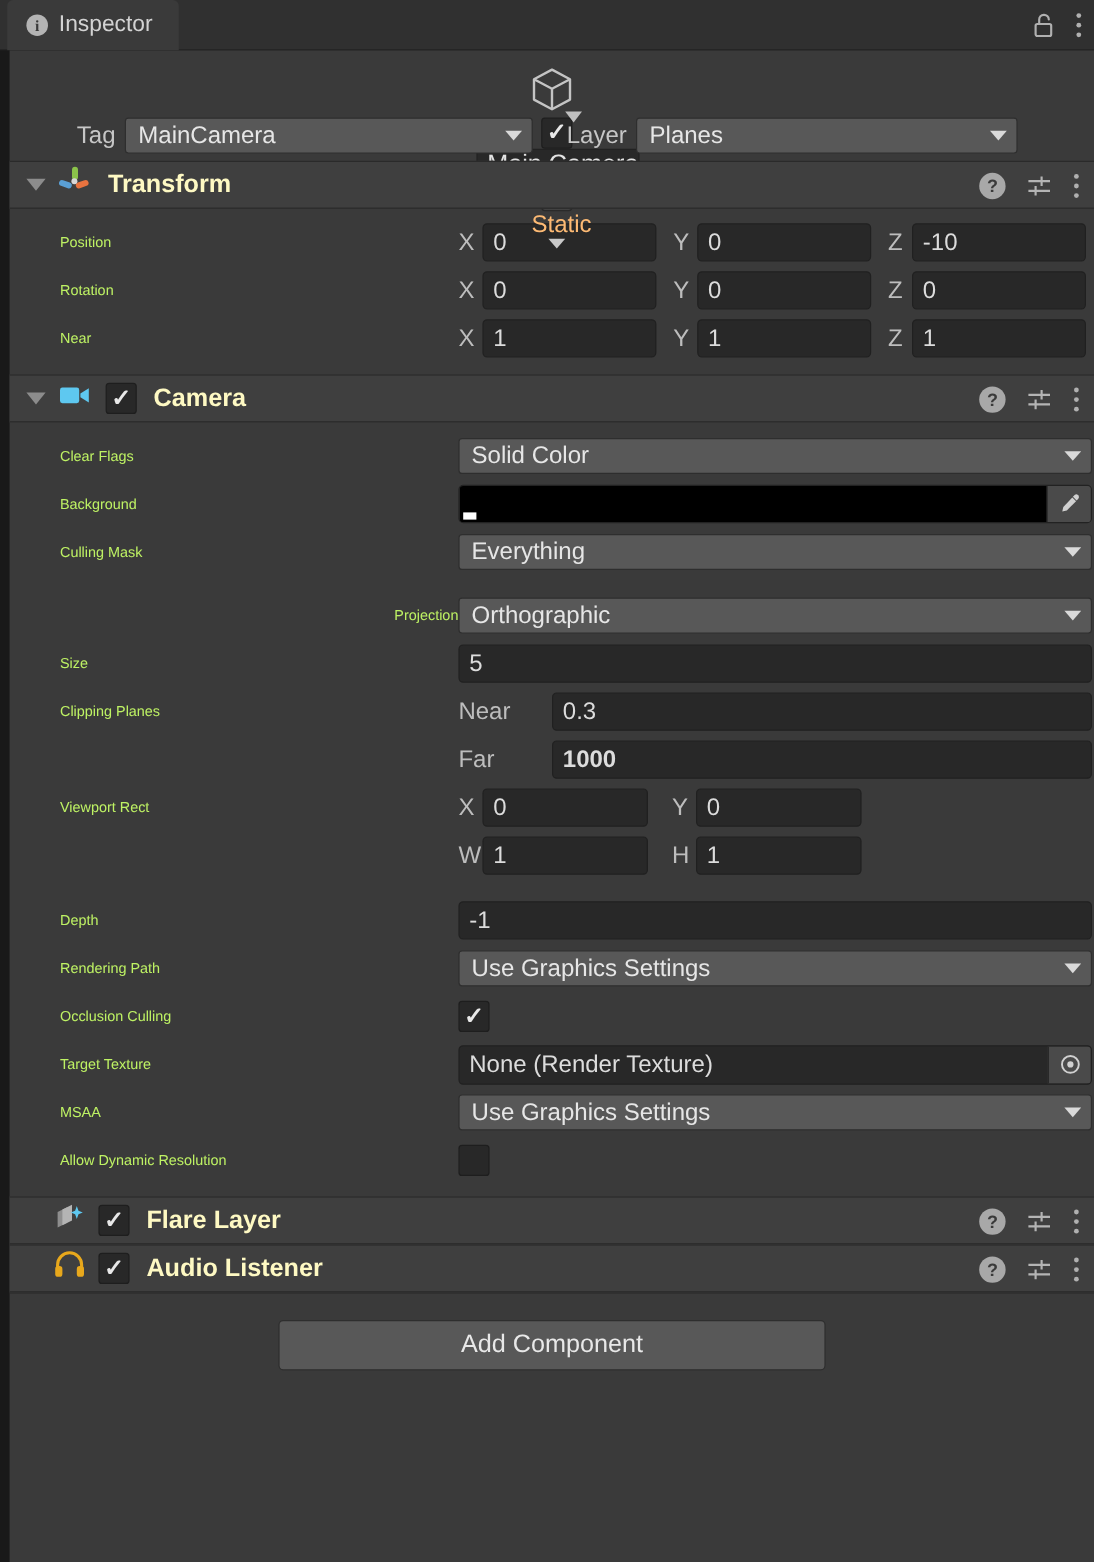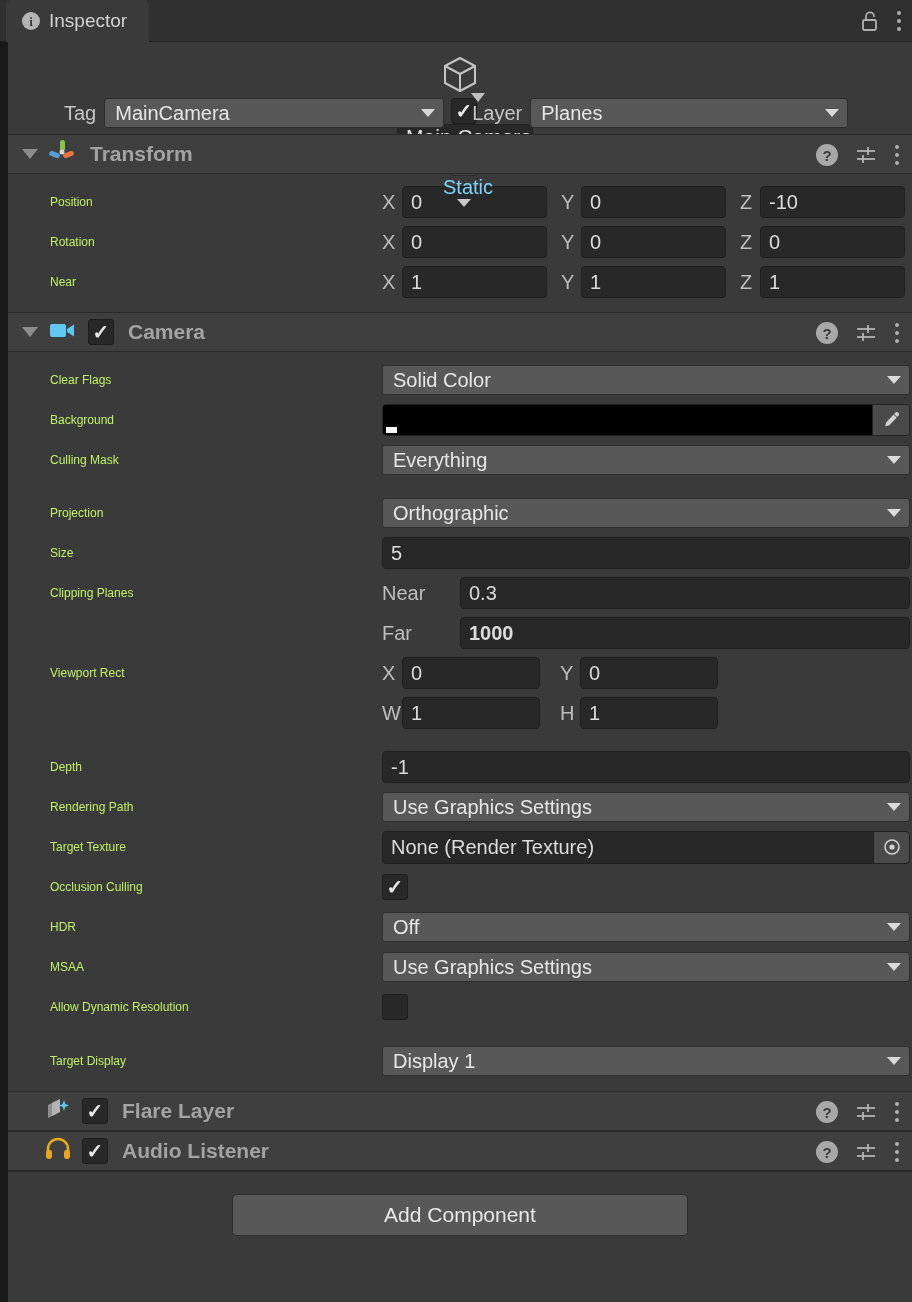--- a/index.html
+++ b/index.html
@@ -100,7 +100,7 @@
     width:0;height:0;border-left:8px solid transparent;border-right:8px solid transparent;
     border-top:10px solid #8c8c8c; margin-right: 10px; flex:0 0 auto;
   }
-  .comp-title { color: #a3a3a3; font-size: 21px; font-weight: bold; margin-left: 14px; }
+  .comp-title { color: #fef9c3; font-size: 21px; font-weight: bold; margin-left: 14px; }
   .comp-icons { position: absolute; right: 12px; top: 0; height: 40px;
     display: flex; align-items: center; gap: 17px; }
   .help-icon {

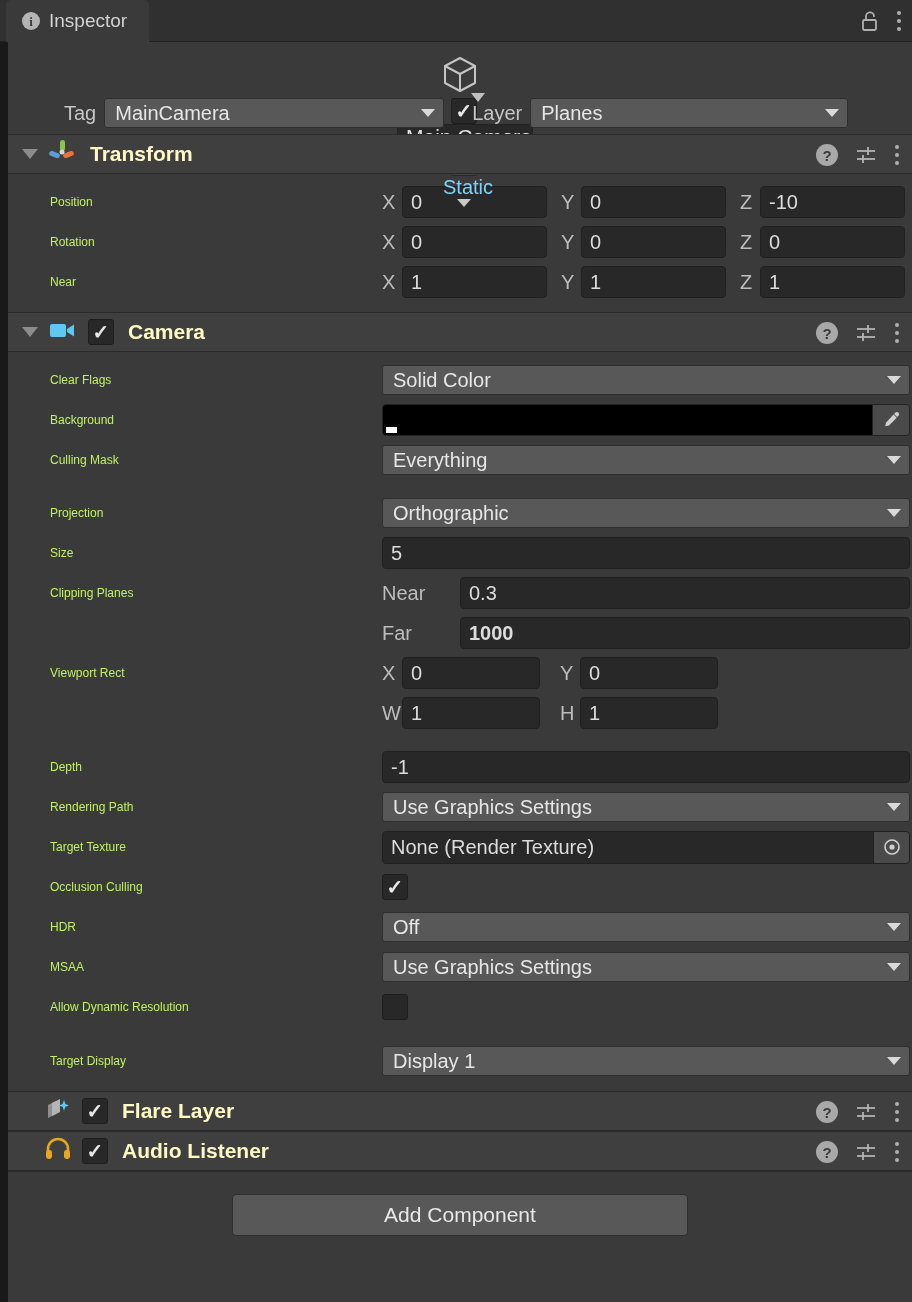--- a/index.html
+++ b/index.html
@@ -72,7 +72,7 @@
     width: 26px; height: 26px; background: #424242; border: 1px solid #2a2a2a;
     border-radius: 3px; flex: 0 0 auto;
   }
-  .static-label { margin-left: 8px; color: #7dd3fc; font-size: 20px; }
+  .static-label { margin-left: 8px; color: #fdba74; font-size: 20px; }
   .caret-down {
     width:0;height:0;margin-left:7px;margin-right:8px;
     border-left:7px solid transparent;border-right:7px solid transparent;

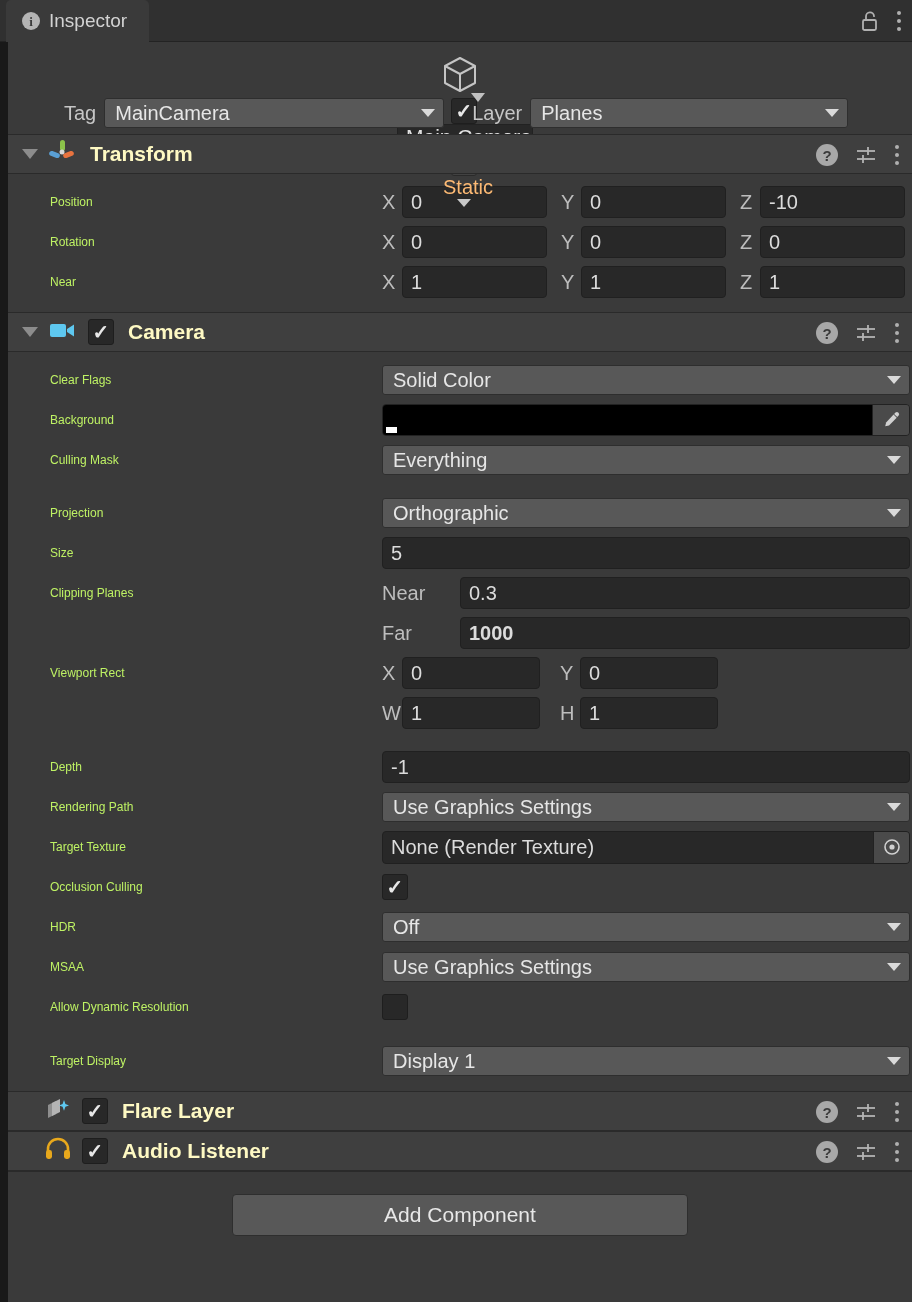--- a/index.html
+++ b/index.html
@@ -334,7 +334,7 @@
           </span>
         </div>
 
-        <div class="prow" style="margin-top:13px;">
+        <div class="prow" style="margin-top:13px;text-align:right;">
           <span class="plabel">Projection</span>
           <span class="dropdown" style="width:528px;">
             <span>Orthographic</span>

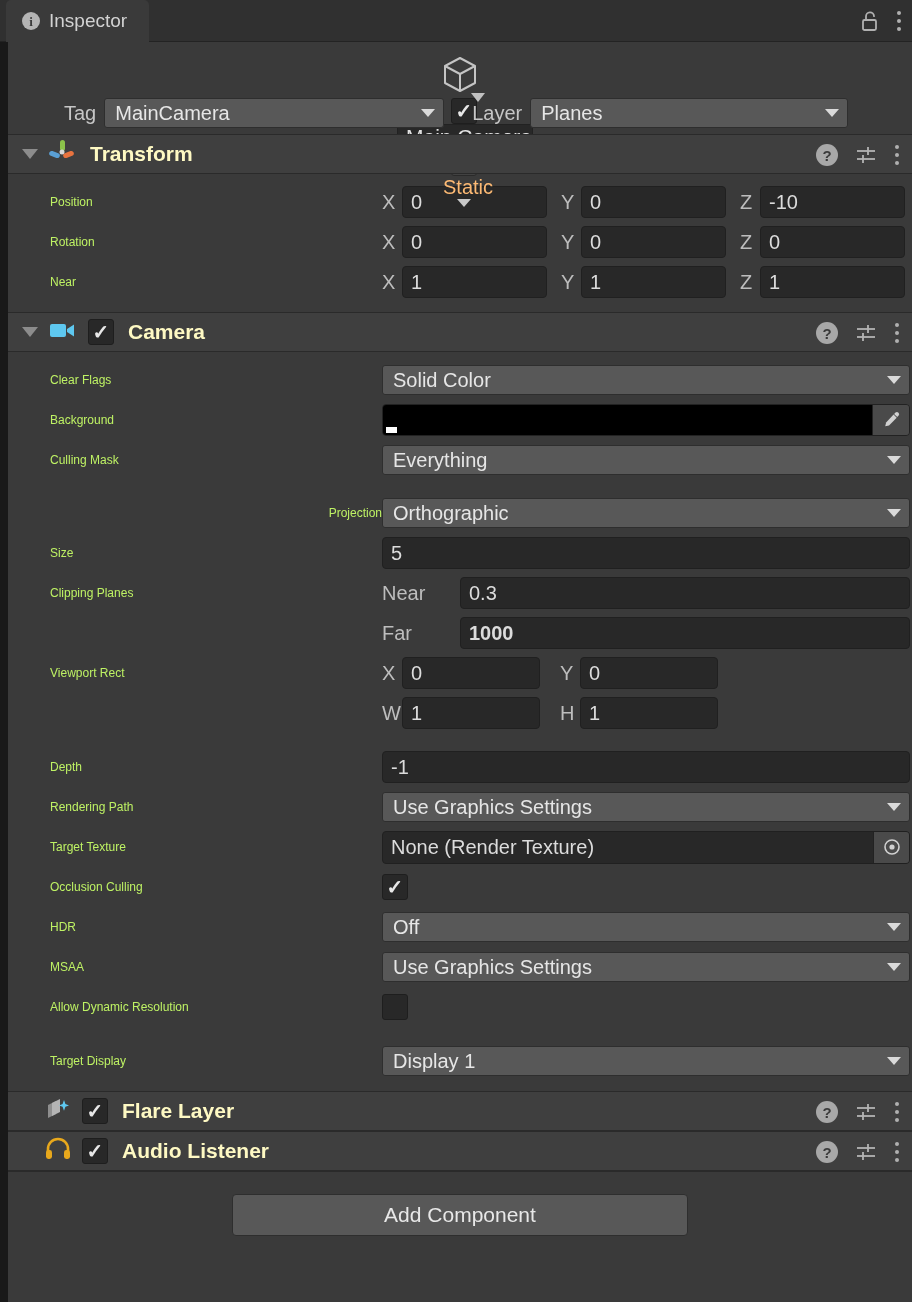--- a/index.html
+++ b/index.html
@@ -387,6 +387,11 @@
         </div>
 
         <div class="prow">
+          <span class="plabel">Occlusion Culling</span>
+          <span class="chk on"></span>
+        </div>
+
+        <div class="prow">
           <span class="plabel">Target Texture</span>
           <span class="objfield" style="width:528px;">
             <span class="otext">None (Render Texture)</span>
@@ -397,11 +402,6 @@
               </svg>
             </span>
           </span>
-        </div>
-
-        <div class="prow">
-          <span class="plabel">Occlusion Culling</span>
-          <span class="chk on"></span>
         </div>
 
         <div class="prow">

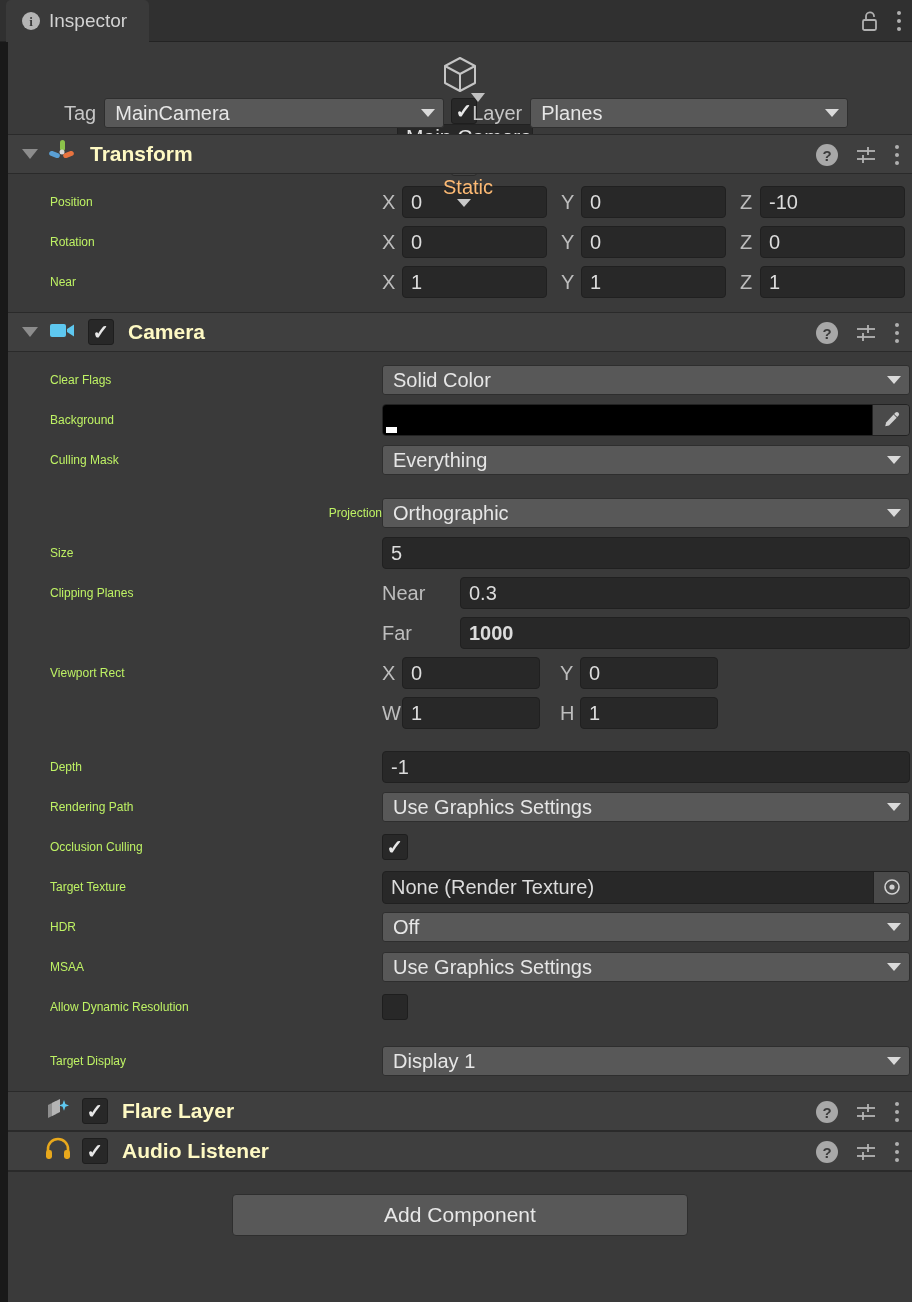--- a/index.html
+++ b/index.html
@@ -404,13 +404,6 @@
           </span>
         </div>
 
-        <div class="prow">
-          <span class="plabel">HDR</span>
-          <span class="dropdown" style="width:528px;">
-            <span>Off</span>
-            <span class="tri"></span>
-          </span>
-        </div>
 
         <div class="prow">
           <span class="plabel">MSAA</span>

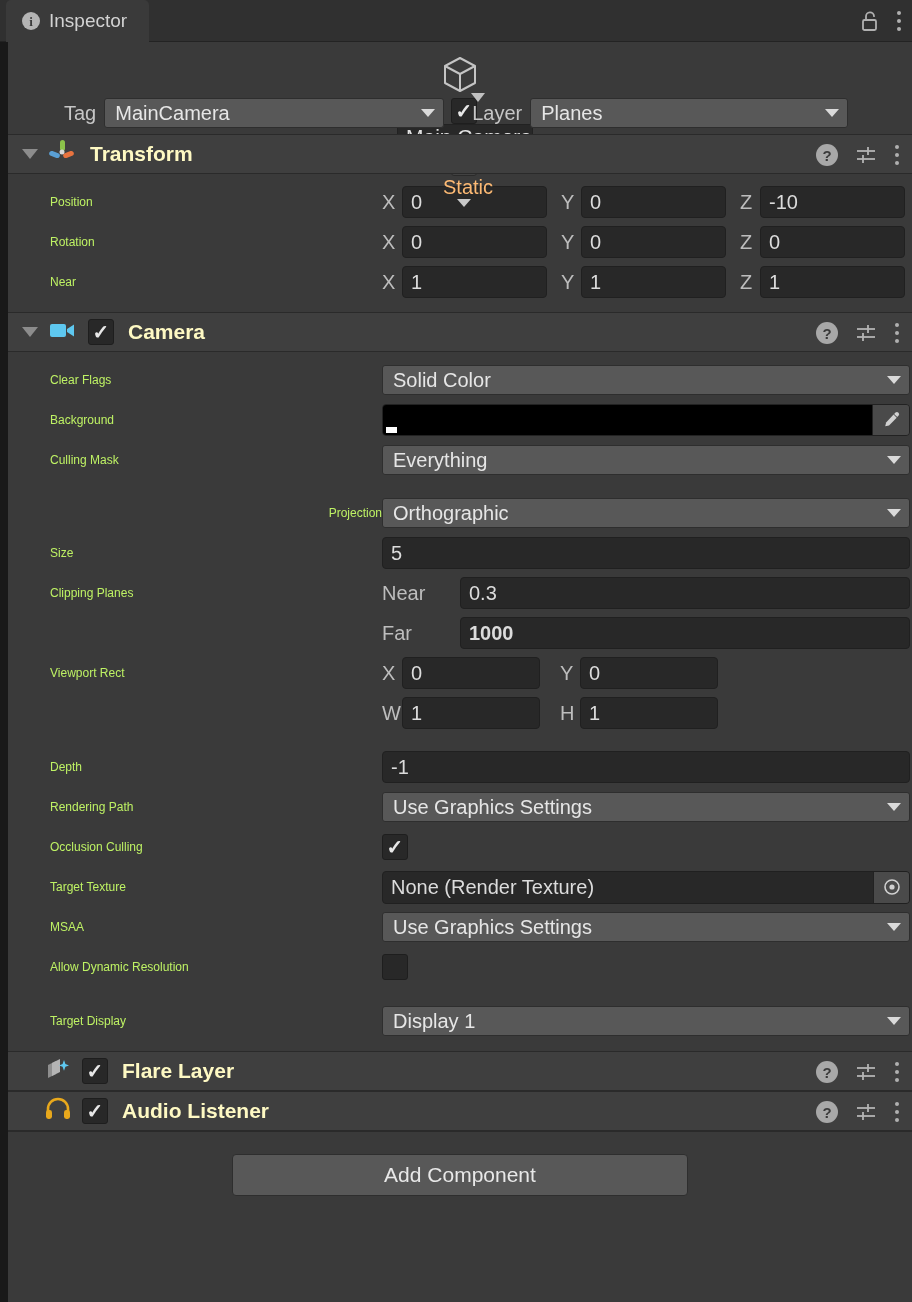--- a/index.html
+++ b/index.html
@@ -418,13 +418,6 @@
           <span class="chk"></span>
         </div>
 
-        <div class="prow" style="margin-top:14px;">
-          <span class="plabel">Target Display</span>
-          <span class="dropdown" style="width:528px;">
-            <span>Display 1</span>
-            <span class="tri"></span>
-          </span>
-        </div>
       </div>
 
       <div class="comp-header" style="padding-left:36px;">

